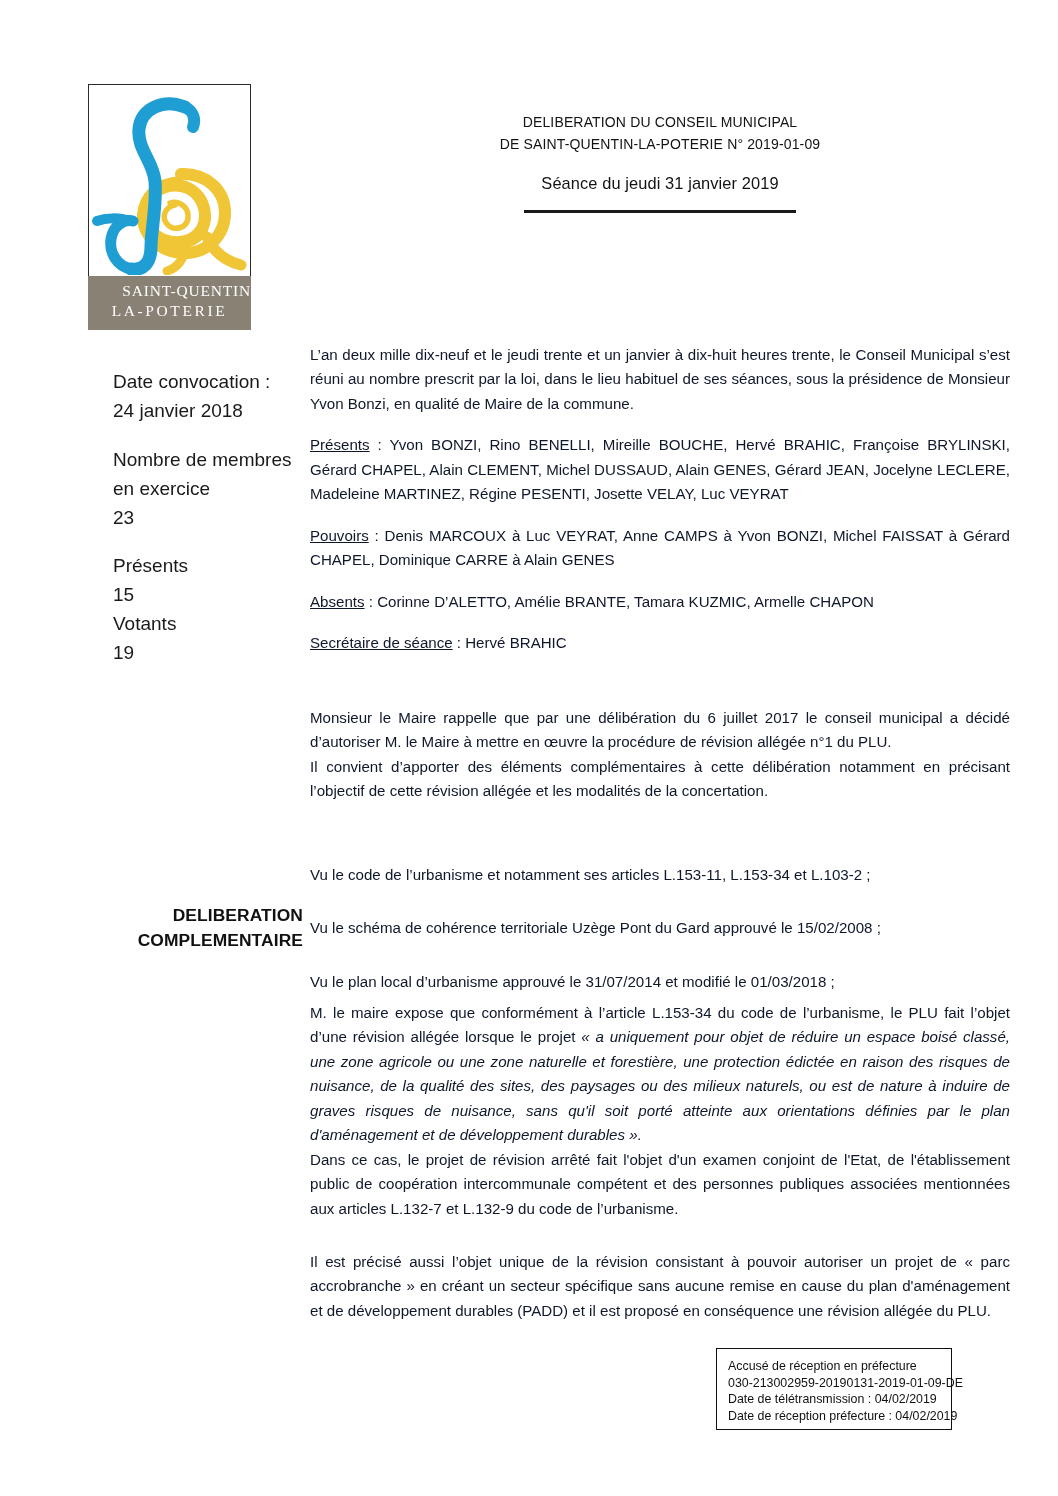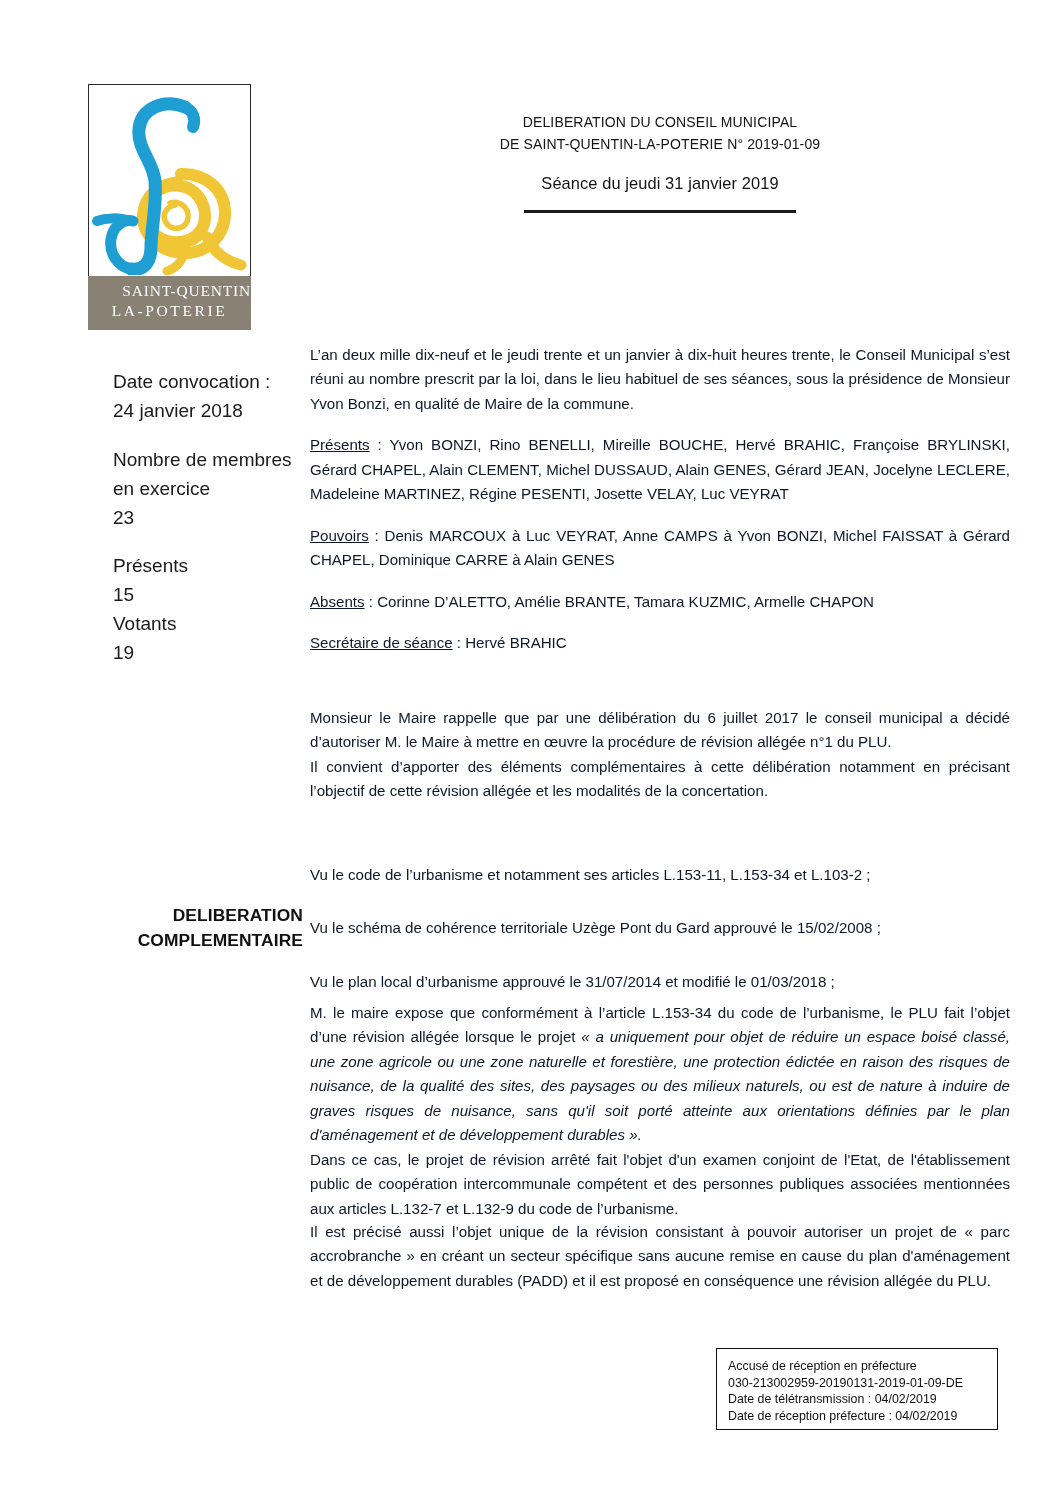--- a/index.html
+++ b/index.html
@@ -142,7 +142,7 @@
   #intro-block  { top: 343px; }
   #vu-block     { top: 851px; }
   #expose-block { top: 1001px; }
-  #final-block  { top: 1220px; }
+  #final-block  { top: 1250px; }
 
   #vu-block p { margin-bottom: 29px; margin-top: 12px; }
   #vu-block p:last-child { margin-bottom: 0; }

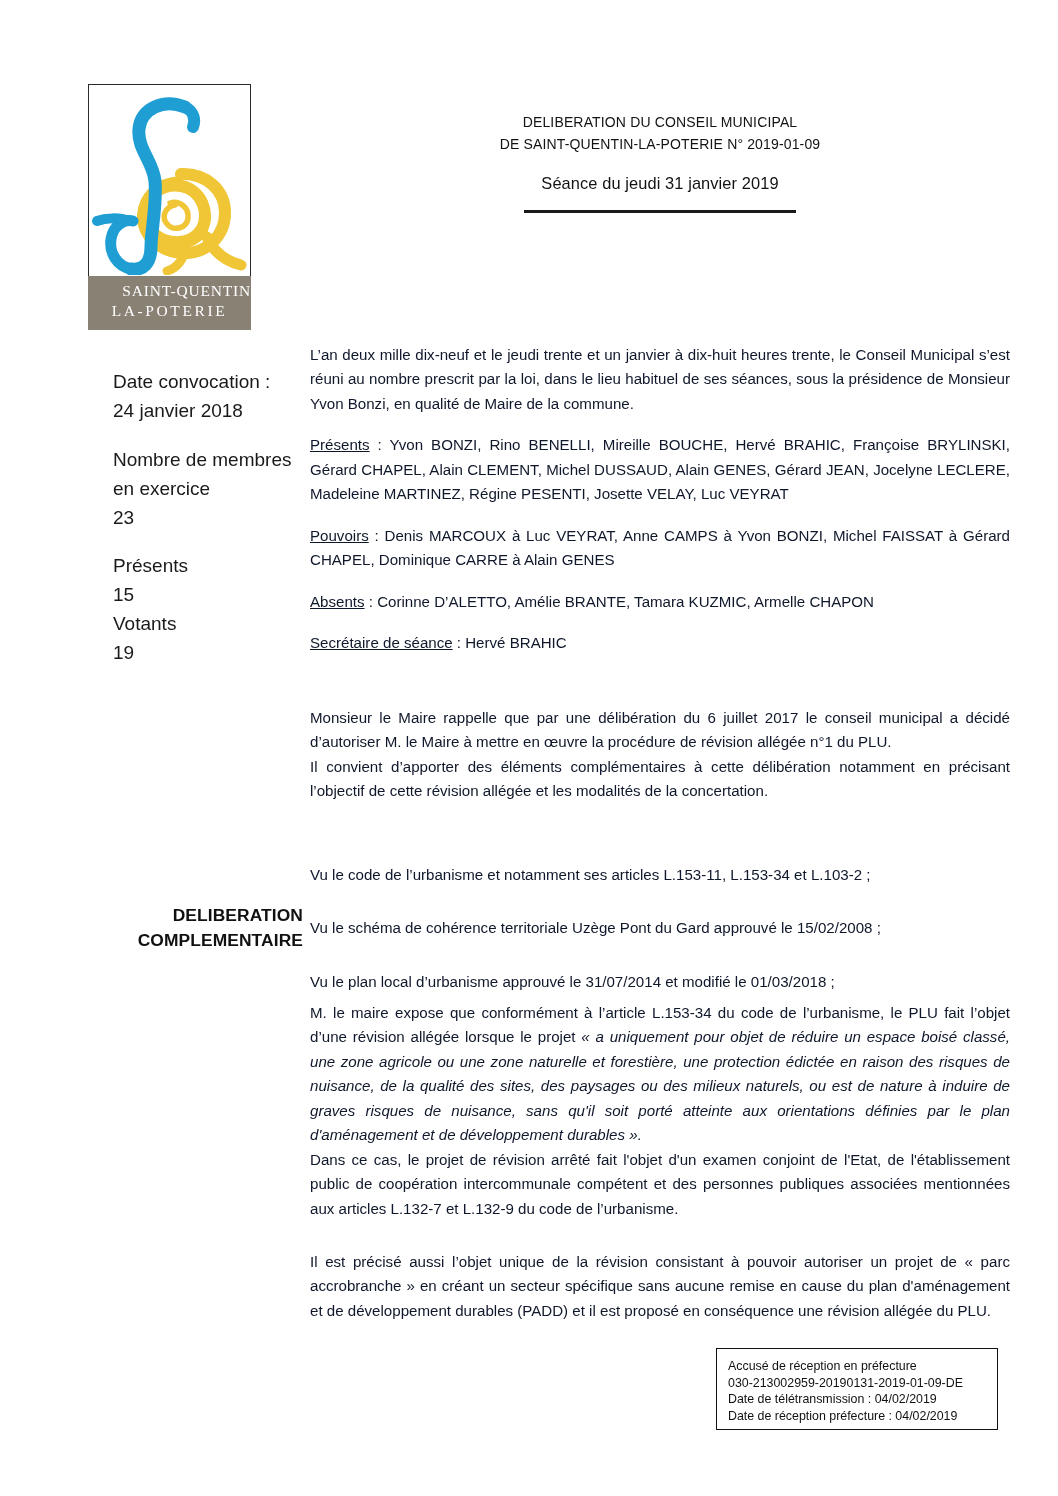--- a/index.html
+++ b/index.html
@@ -154,7 +154,7 @@
     position: absolute;
     left: 716px;
     top: 1348px;
-    width: 282px;
+    width: 236px;
     height: 82px;
     border: 1.5px solid #111;
     background: #ffffff;

